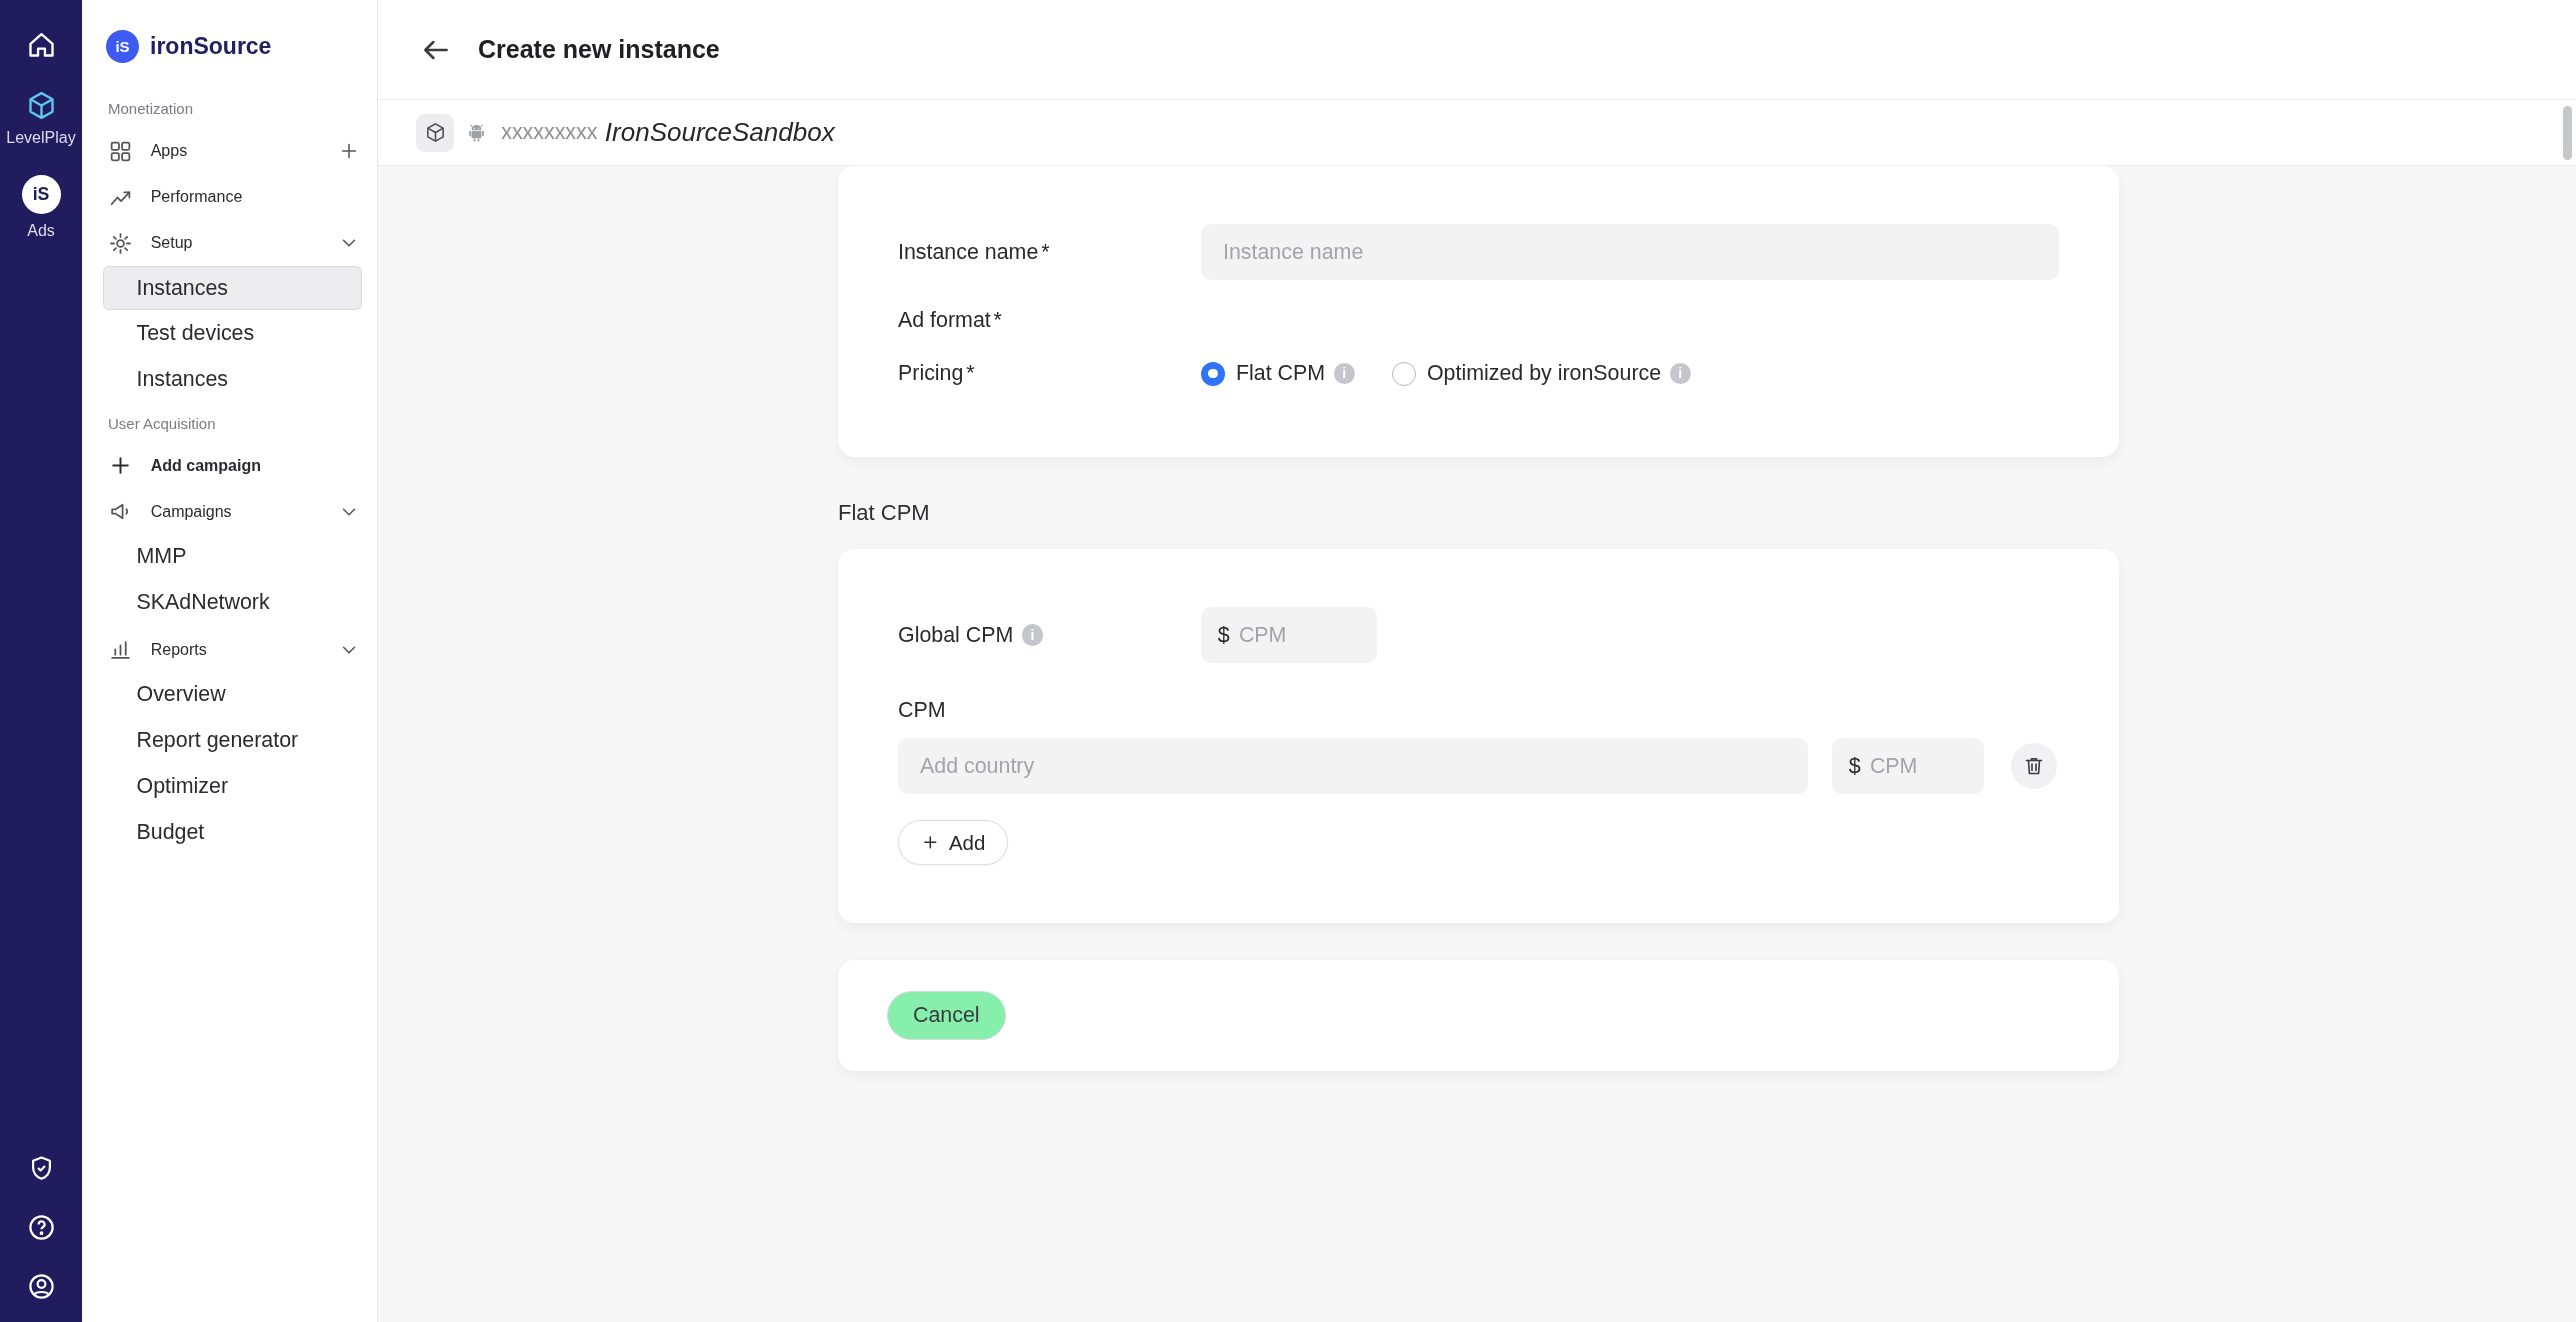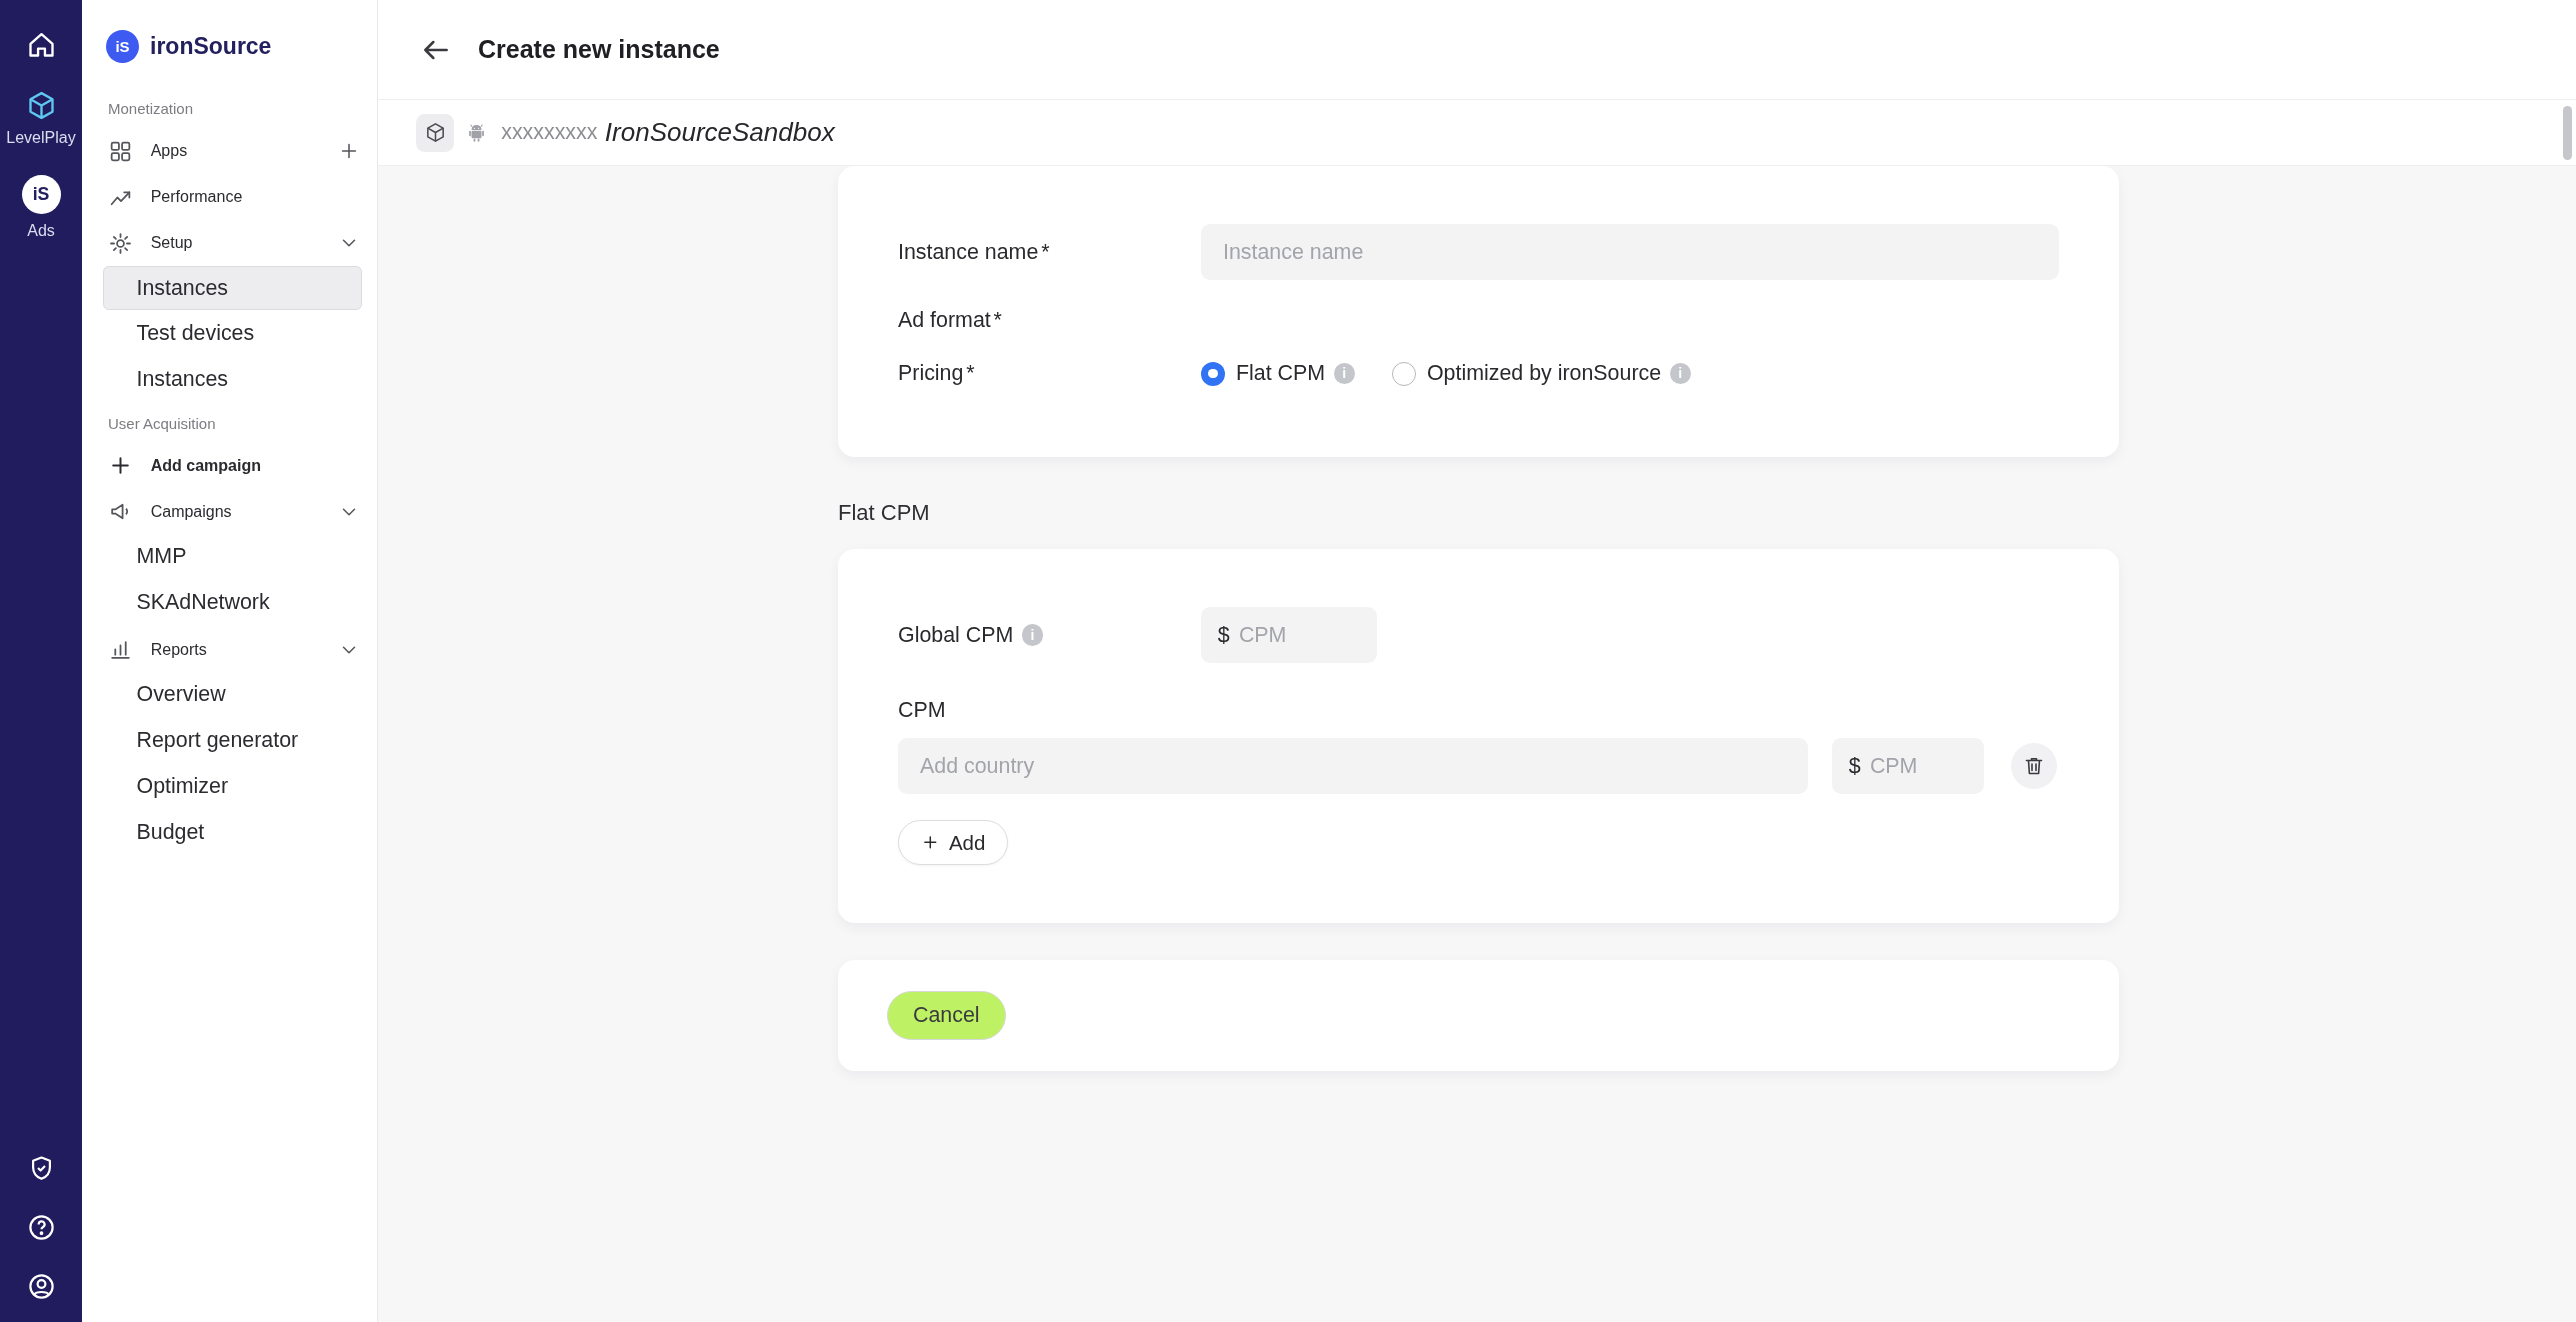--- a/index.html
+++ b/index.html
@@ -168,7 +168,7 @@
     height:49px; border-radius:929px; font-size:21.4px; display:inline-flex; align-items:center;
     justify-content:center; cursor:pointer; font-family:"Liberation Sans", sans-serif;
   }
-  .btn-cancel { padding:0 25px; border:0.9px solid #D6D7DA; background:#bef264; color:#3A3A3F; }
+  .btn-cancel { padding:0 25px; border:0.9px solid #D6D7DA; background:#86efac; color:#3A3A3F; }
   .btn-group { display:flex; align-items:center; gap:18.6px; }
   .btn-outline-primary { padding:0 26px; border:0.9px solid #3273F5; background:#fff; color:#3273F5; }
   .btn-primary { padding:0 28px; border:none; background:#3273F5; color:#fff; }

